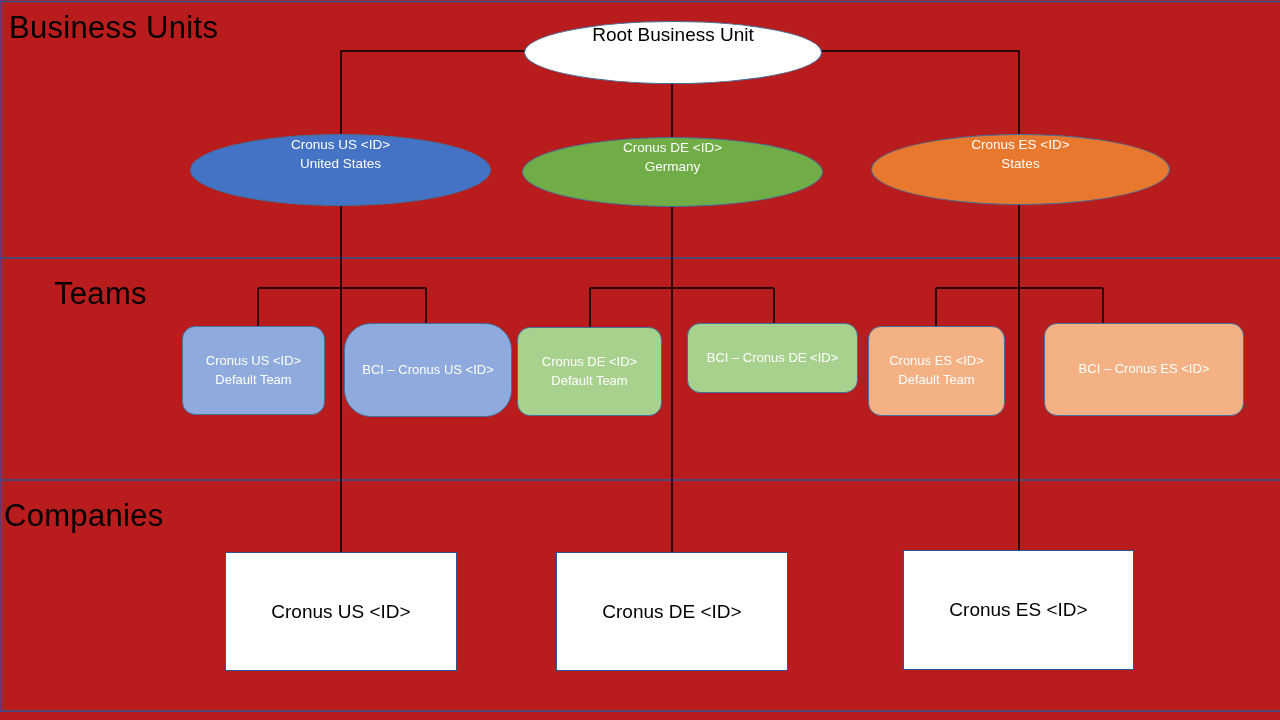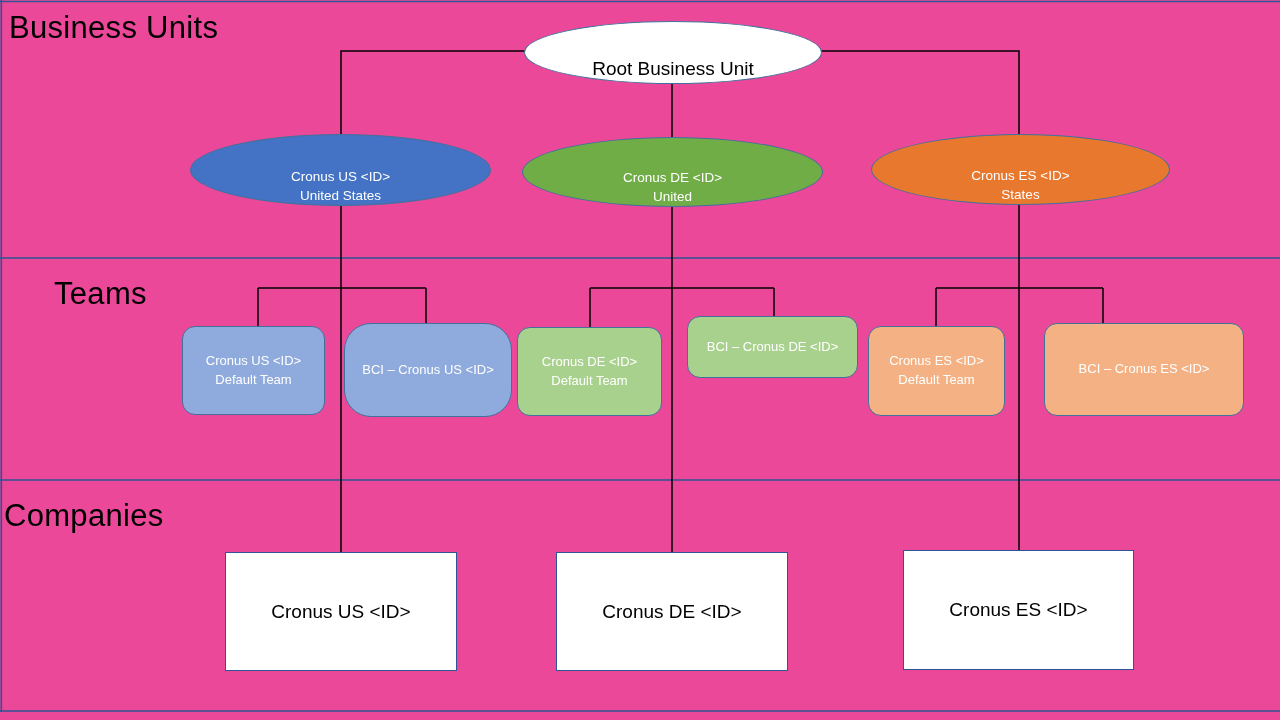--- a/index.html
+++ b/index.html
@@ -12,7 +12,7 @@
   #stage {
     position:relative;
     width:1280px; height:720px;
-    background:#ec4899;
+    background:#b91c1c;
     padding-left:28px;
   }
 

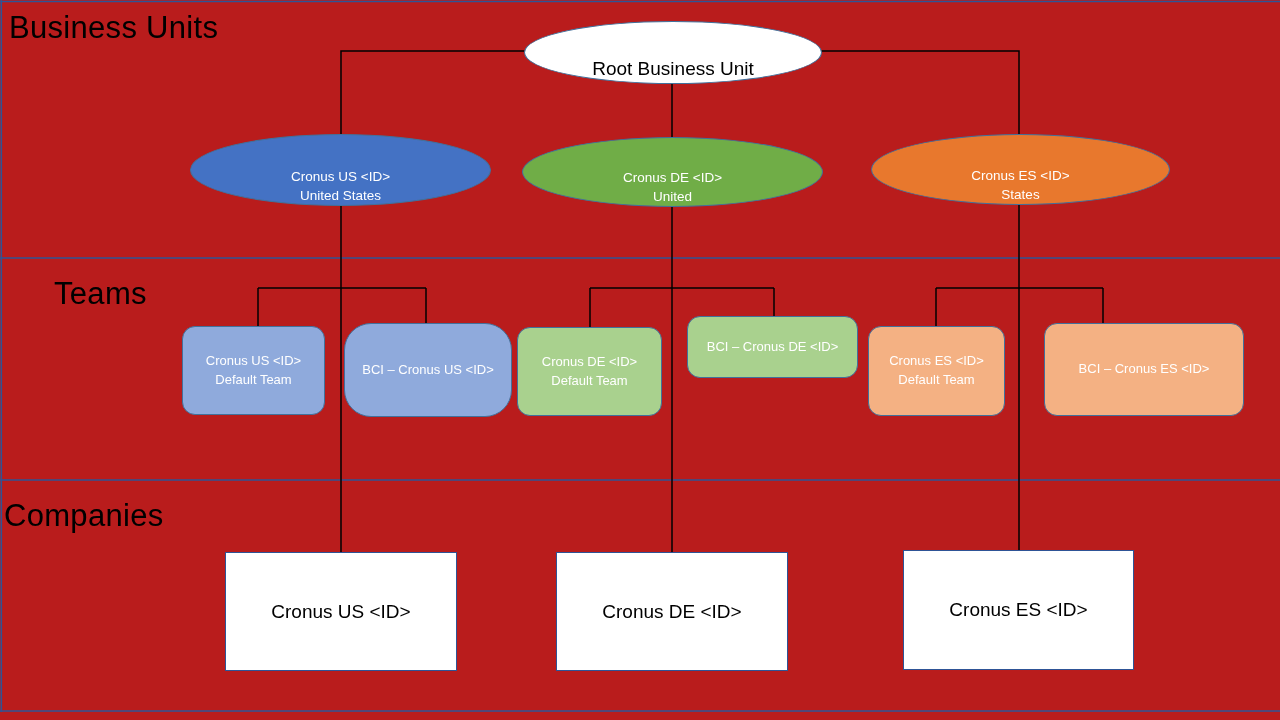--- a/index.html
+++ b/index.html
@@ -35,7 +35,7 @@
     display:flex;
     flex-direction:column;
     align-items:center;
-    justify-content:flex-end;
+    justify-content:flex-start;
     border-radius:50%;
     text-align:center;
     color:#ffffff;

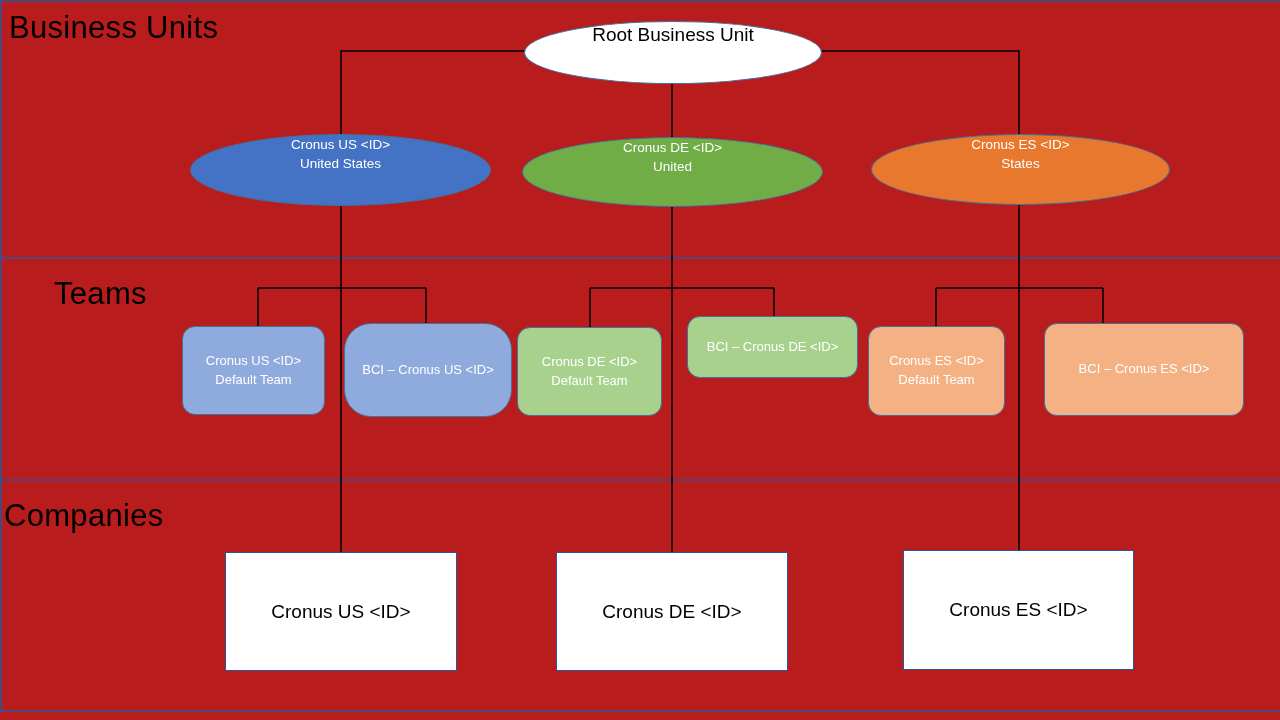--- a/index.html
+++ b/index.html
@@ -137,7 +137,7 @@
 
   <div class="ellipse" style="left:522px; top:137px; width:301px; height:70px; background:#70AD47;">
     <span class="nowrap">Cronus DE &lt;ID&gt;</span>
-    <span class="nowrap">United</span>
+    <span class="nowrap">Germany</span>
   </div>
 
   <div class="ellipse" style="left:871px; top:134px; width:299px; height:71px; background:#E8782D;">

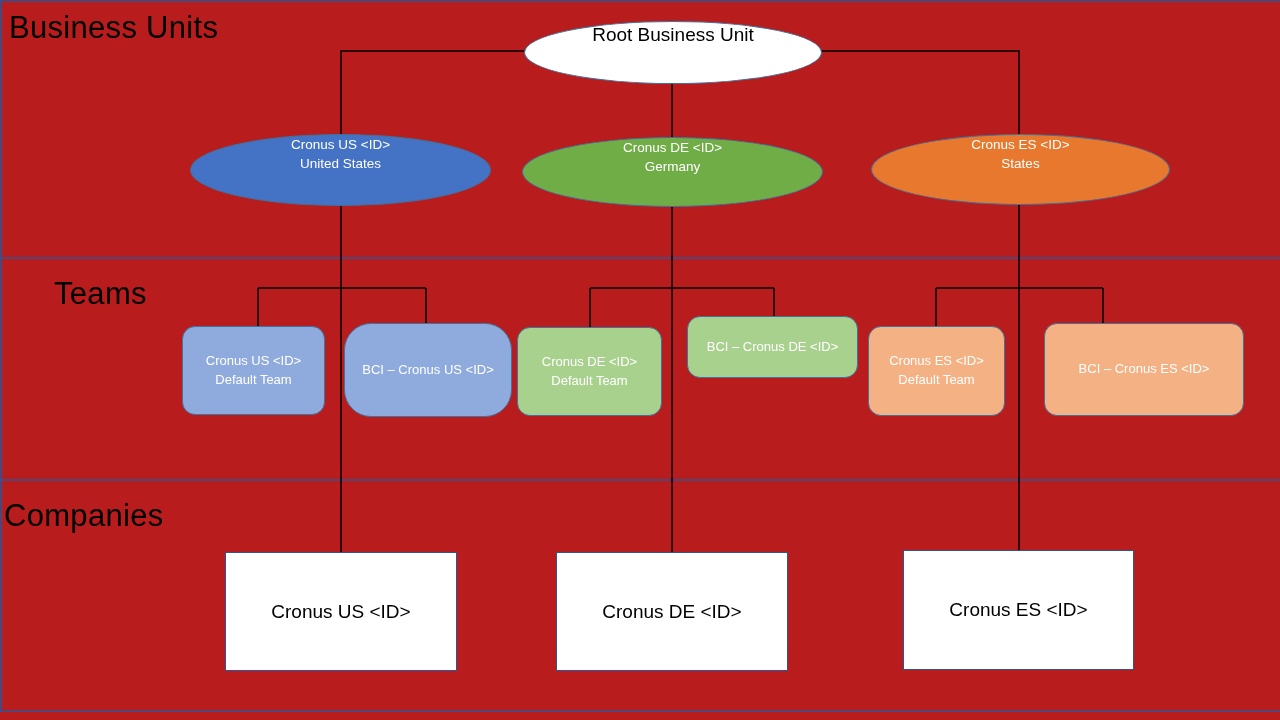--- a/index.html
+++ b/index.html
@@ -159,7 +159,7 @@
     <span class="nowrap">Default Team</span>
   </div>
 
-  <div class="team" style="left:687px; top:316px; width:171px; height:62px; background:#A9D18E;">
+  <div class="team" style="left:687px; top:323px; width:171px; height:70px; background:#A9D18E;">
     <span class="nowrap">BCI – Cronus DE &lt;ID&gt;</span>
   </div>
 

